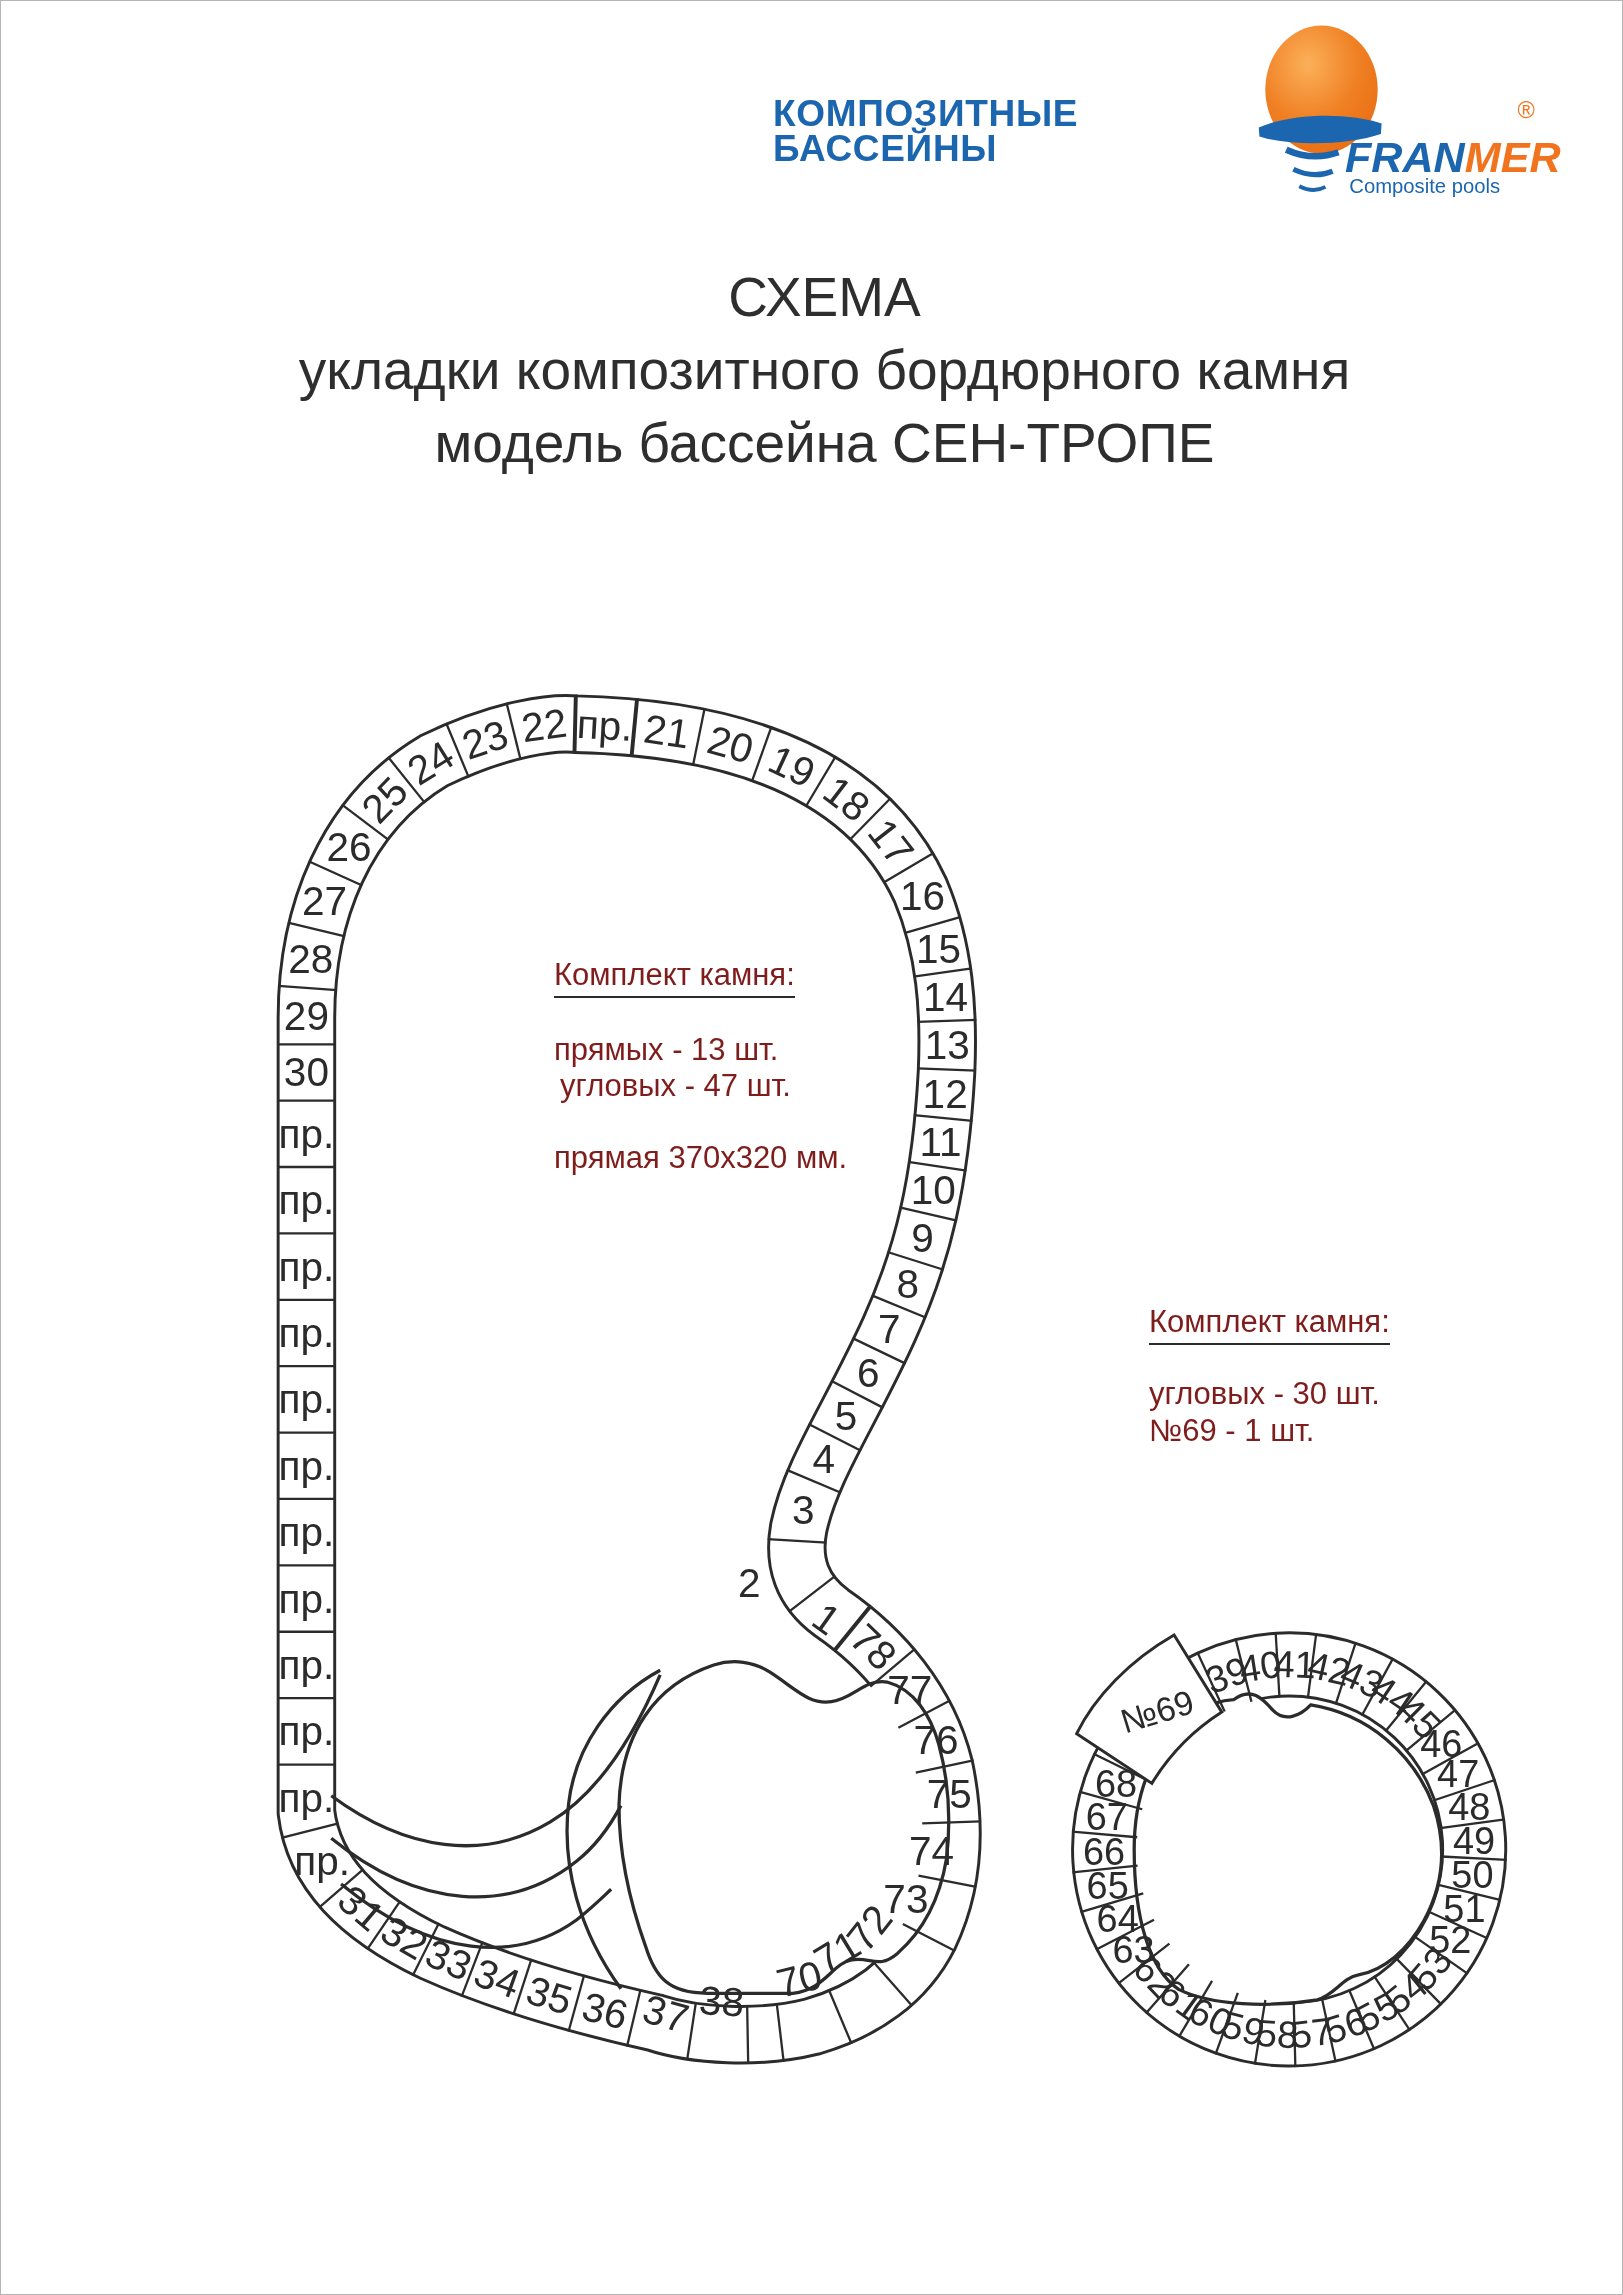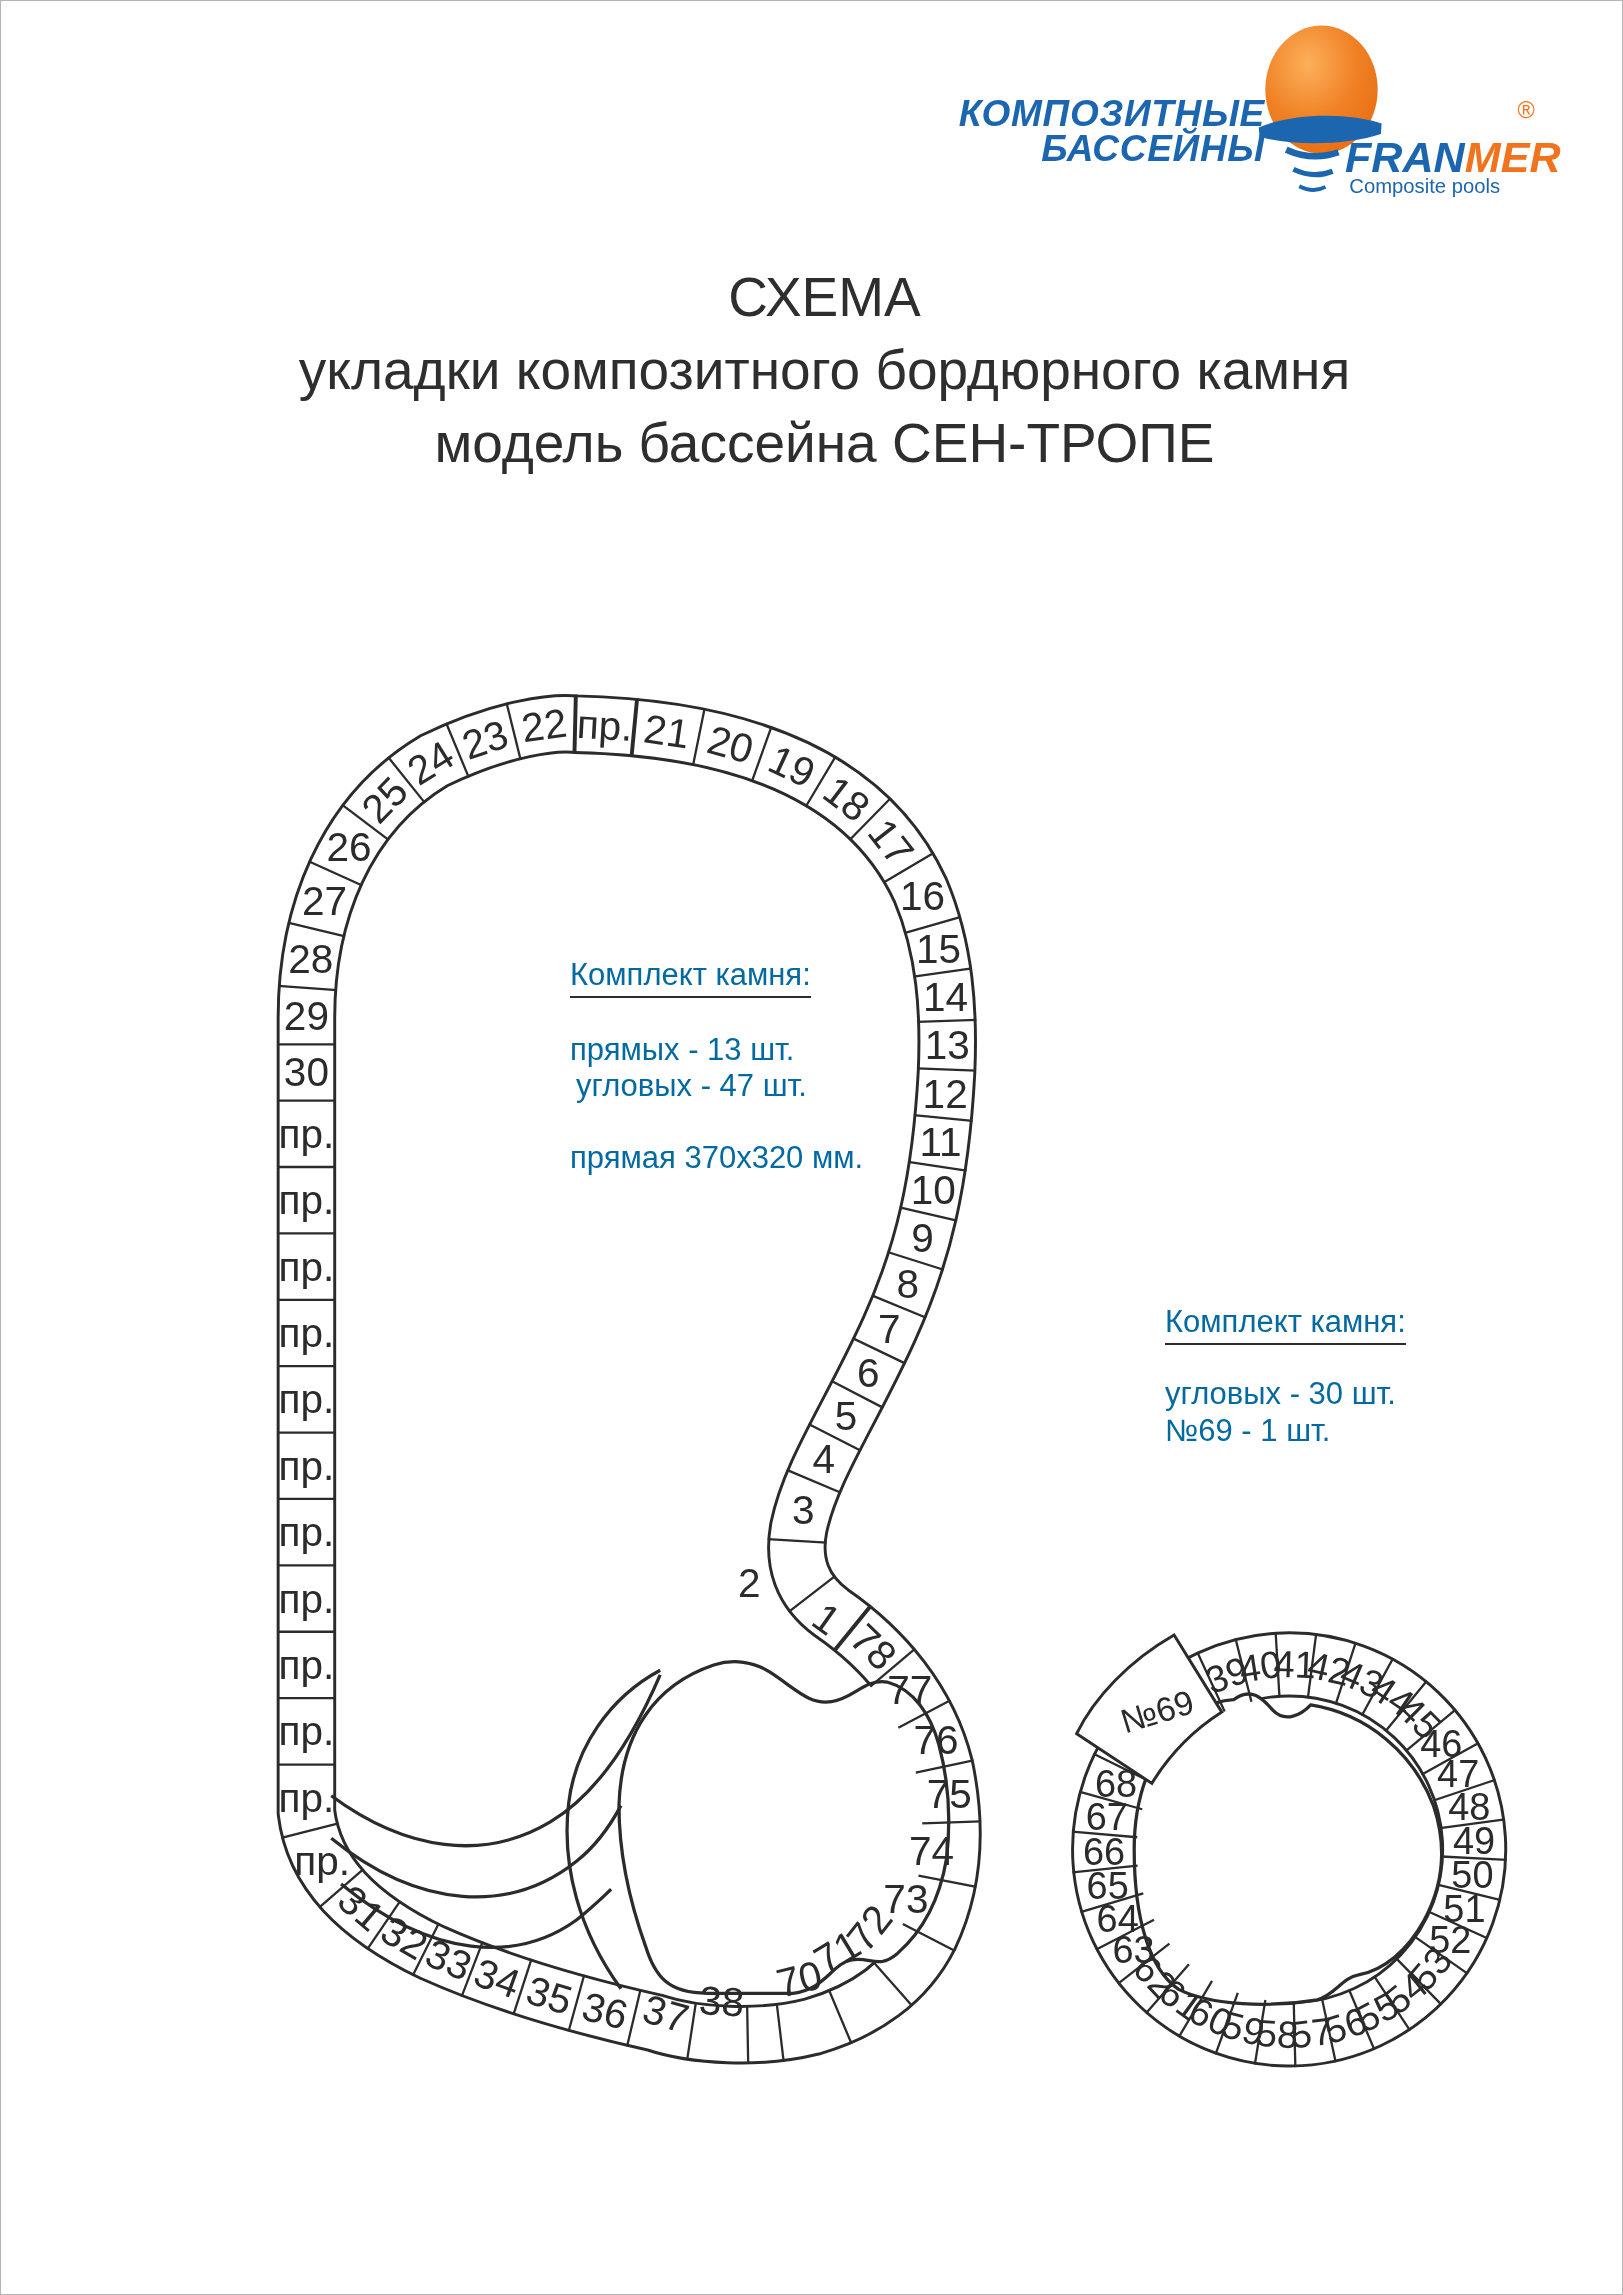--- a/index.html
+++ b/index.html
@@ -19,8 +19,8 @@
   }
   .logo-tagline{
     position:absolute;left:772px;top:95px;width:492px;
-    text-align:right;color:#1b66ae;
-    font-size:37px;line-height:35px;font-weight:bold;font-style:italic;
+    text-align:left;color:#1b66ae;
+    font-size:37px;line-height:35px;font-weight:bold;
     letter-spacing:0.7px;
   }
   .logo-tagline span{display:block;}

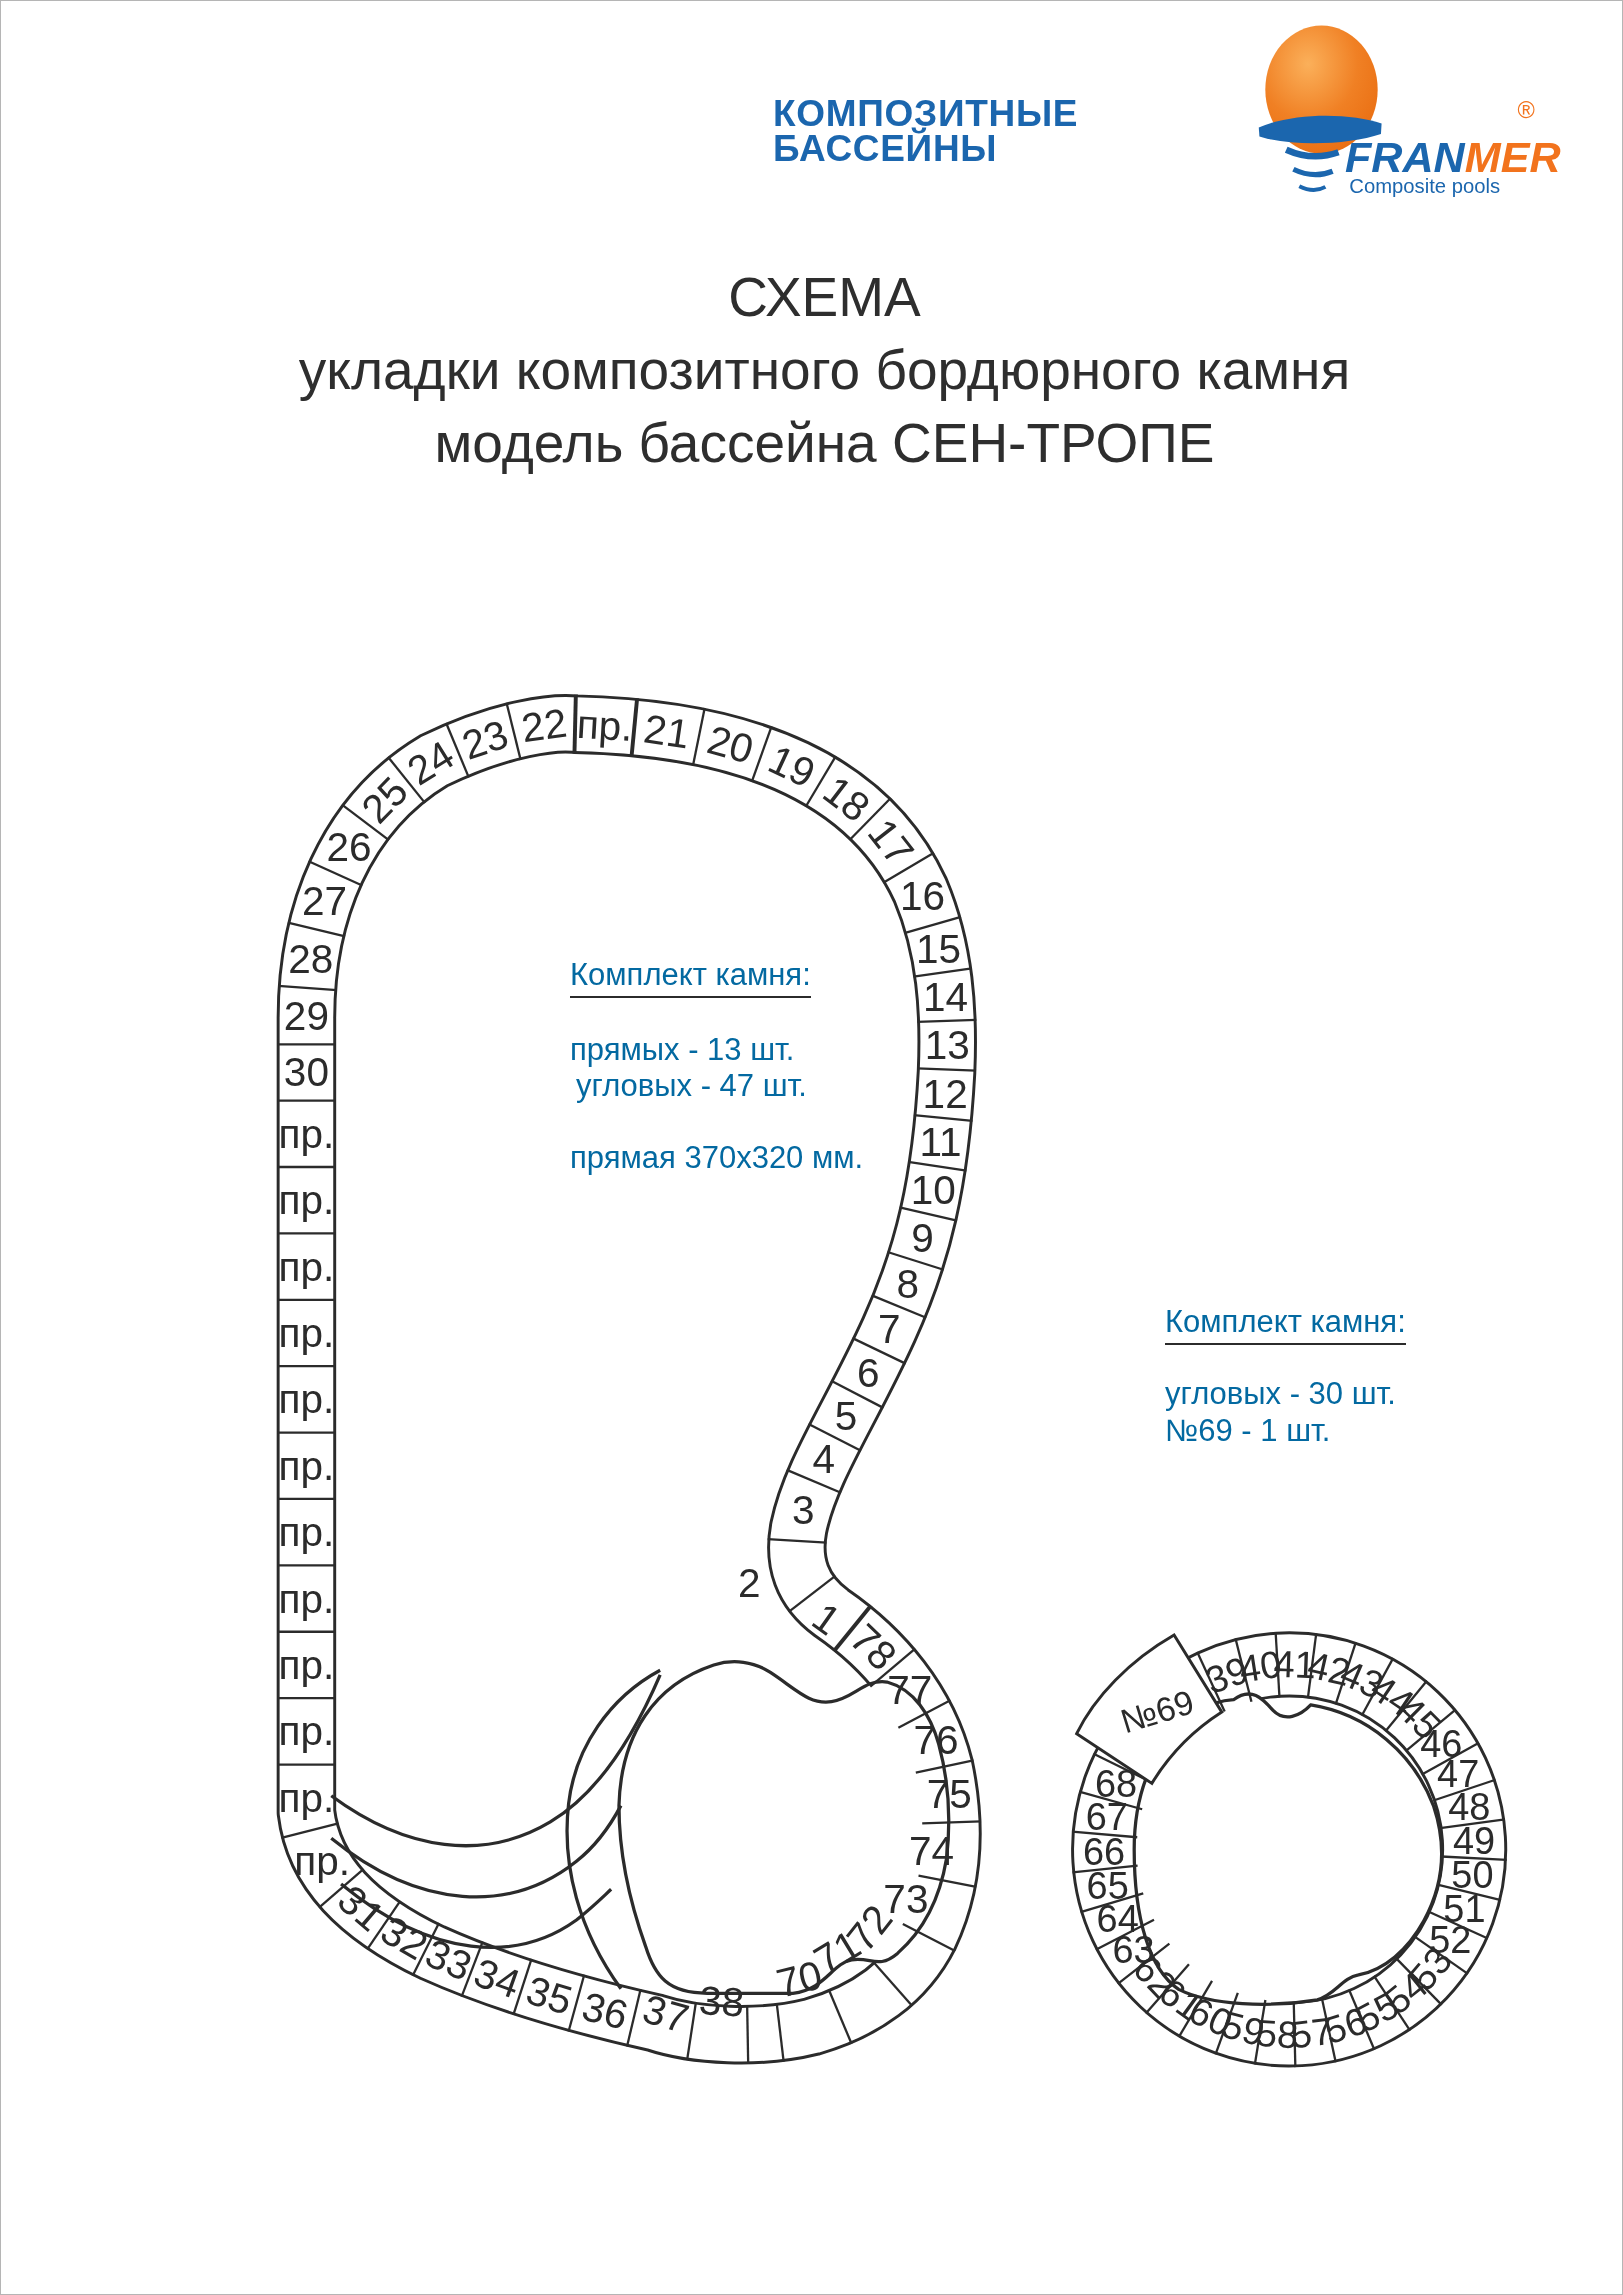--- a/index.html
+++ b/index.html
@@ -24,7 +24,7 @@
     letter-spacing:0.7px;
   }
   .logo-tagline span{display:block;}
-  .note-line{position:absolute;color:#0369a1;font-size:31px;white-space:nowrap;margin-left:16px;}
+  .note-line{position:absolute;color:#7f1d1d;font-size:31px;white-space:nowrap;}
   .note-heading span{display:inline-block;border-bottom:2px solid #2b2b2b;padding-bottom:3.3px;}
   #diagram-wrap{position:absolute;left:0;top:0;width:1623px;height:2295px;}
   svg text{font-family:"Liberation Sans", sans-serif;}

